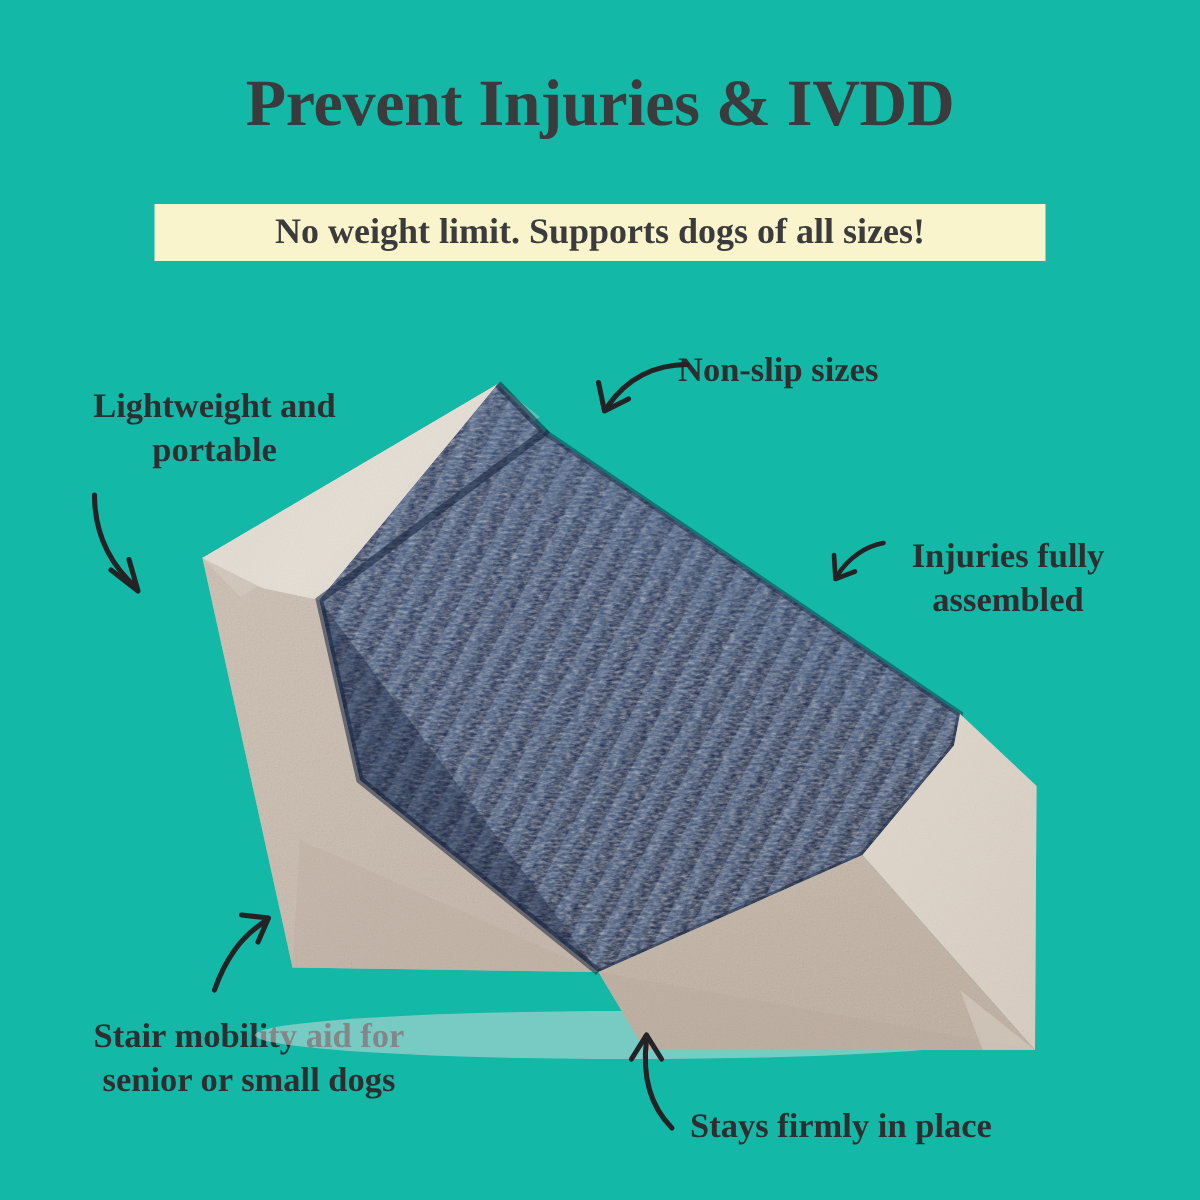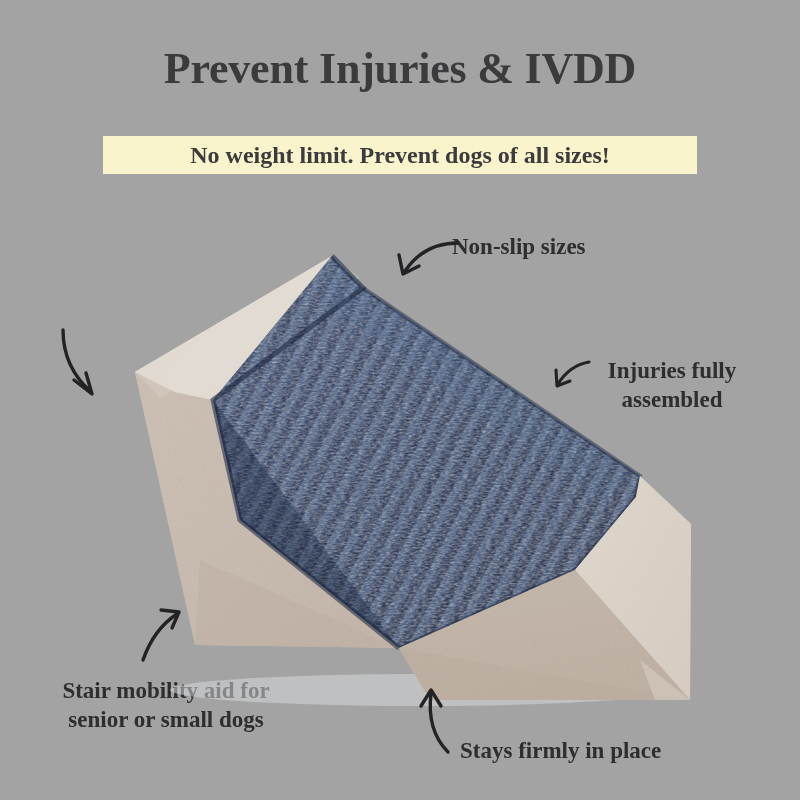--- a/index.html
+++ b/index.html
@@ -17,7 +17,7 @@
     position: relative;
     width: 800px;
     height: 800px;
-    background: #a3a3a3;
+    background: #14b8a6;
   }
 
   

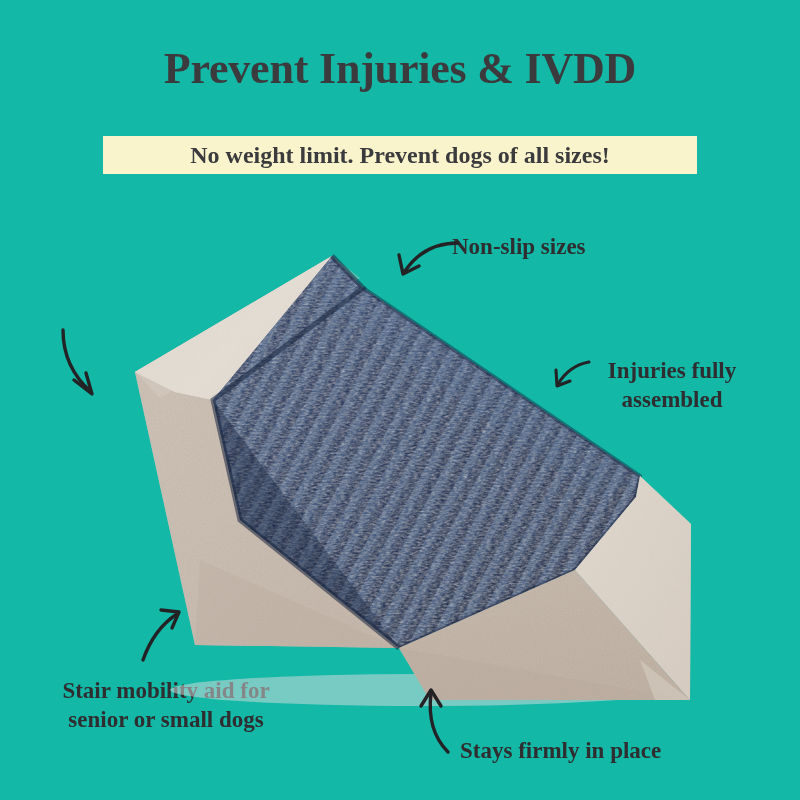--- a/index.html
+++ b/index.html
@@ -92,7 +92,7 @@
   <div class="title">Prevent Injuries &amp; IVDD</div>
 
   <div class="highlight-bar"></div>
-  <div class="highlight-text">No weight limit. Prevent dogs of all sizes!</div>
+  <div class="highlight-text">No weight limit. Supports dogs of all sizes!</div>
 
   <svg class="product-layer" viewBox="0 0 800 800" xmlns="http://www.w3.org/2000/svg">
     <defs>

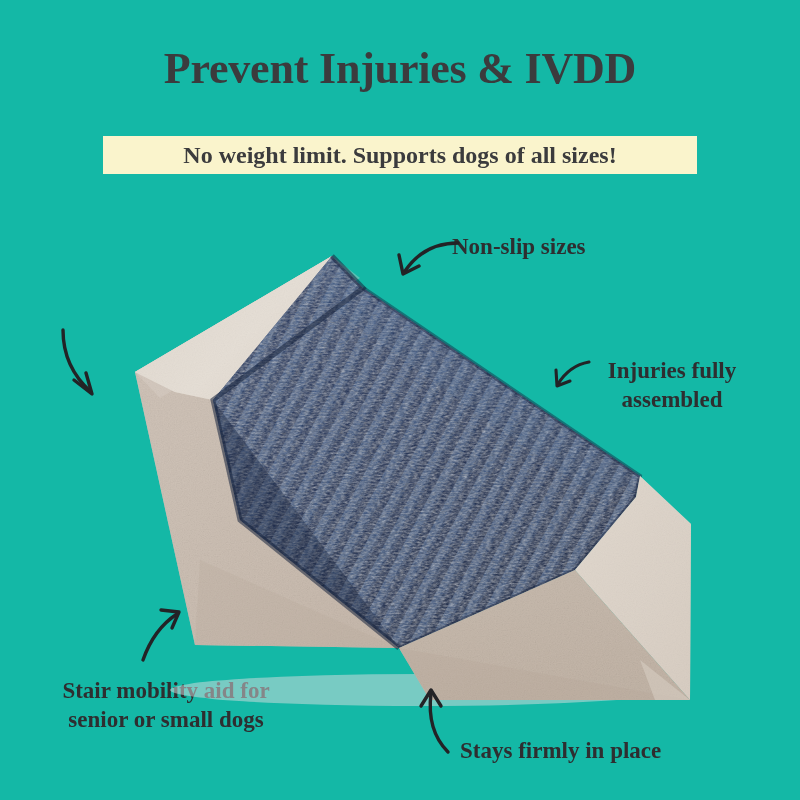--- a/index.html
+++ b/index.html
@@ -243,6 +243,8 @@
     </g>
   </svg>
 
+  <div class="callout c-lightweight">Lightweight and
+portable</div>
 
   <div class="callout c-nonslip">Non-slip sizes</div>
 

